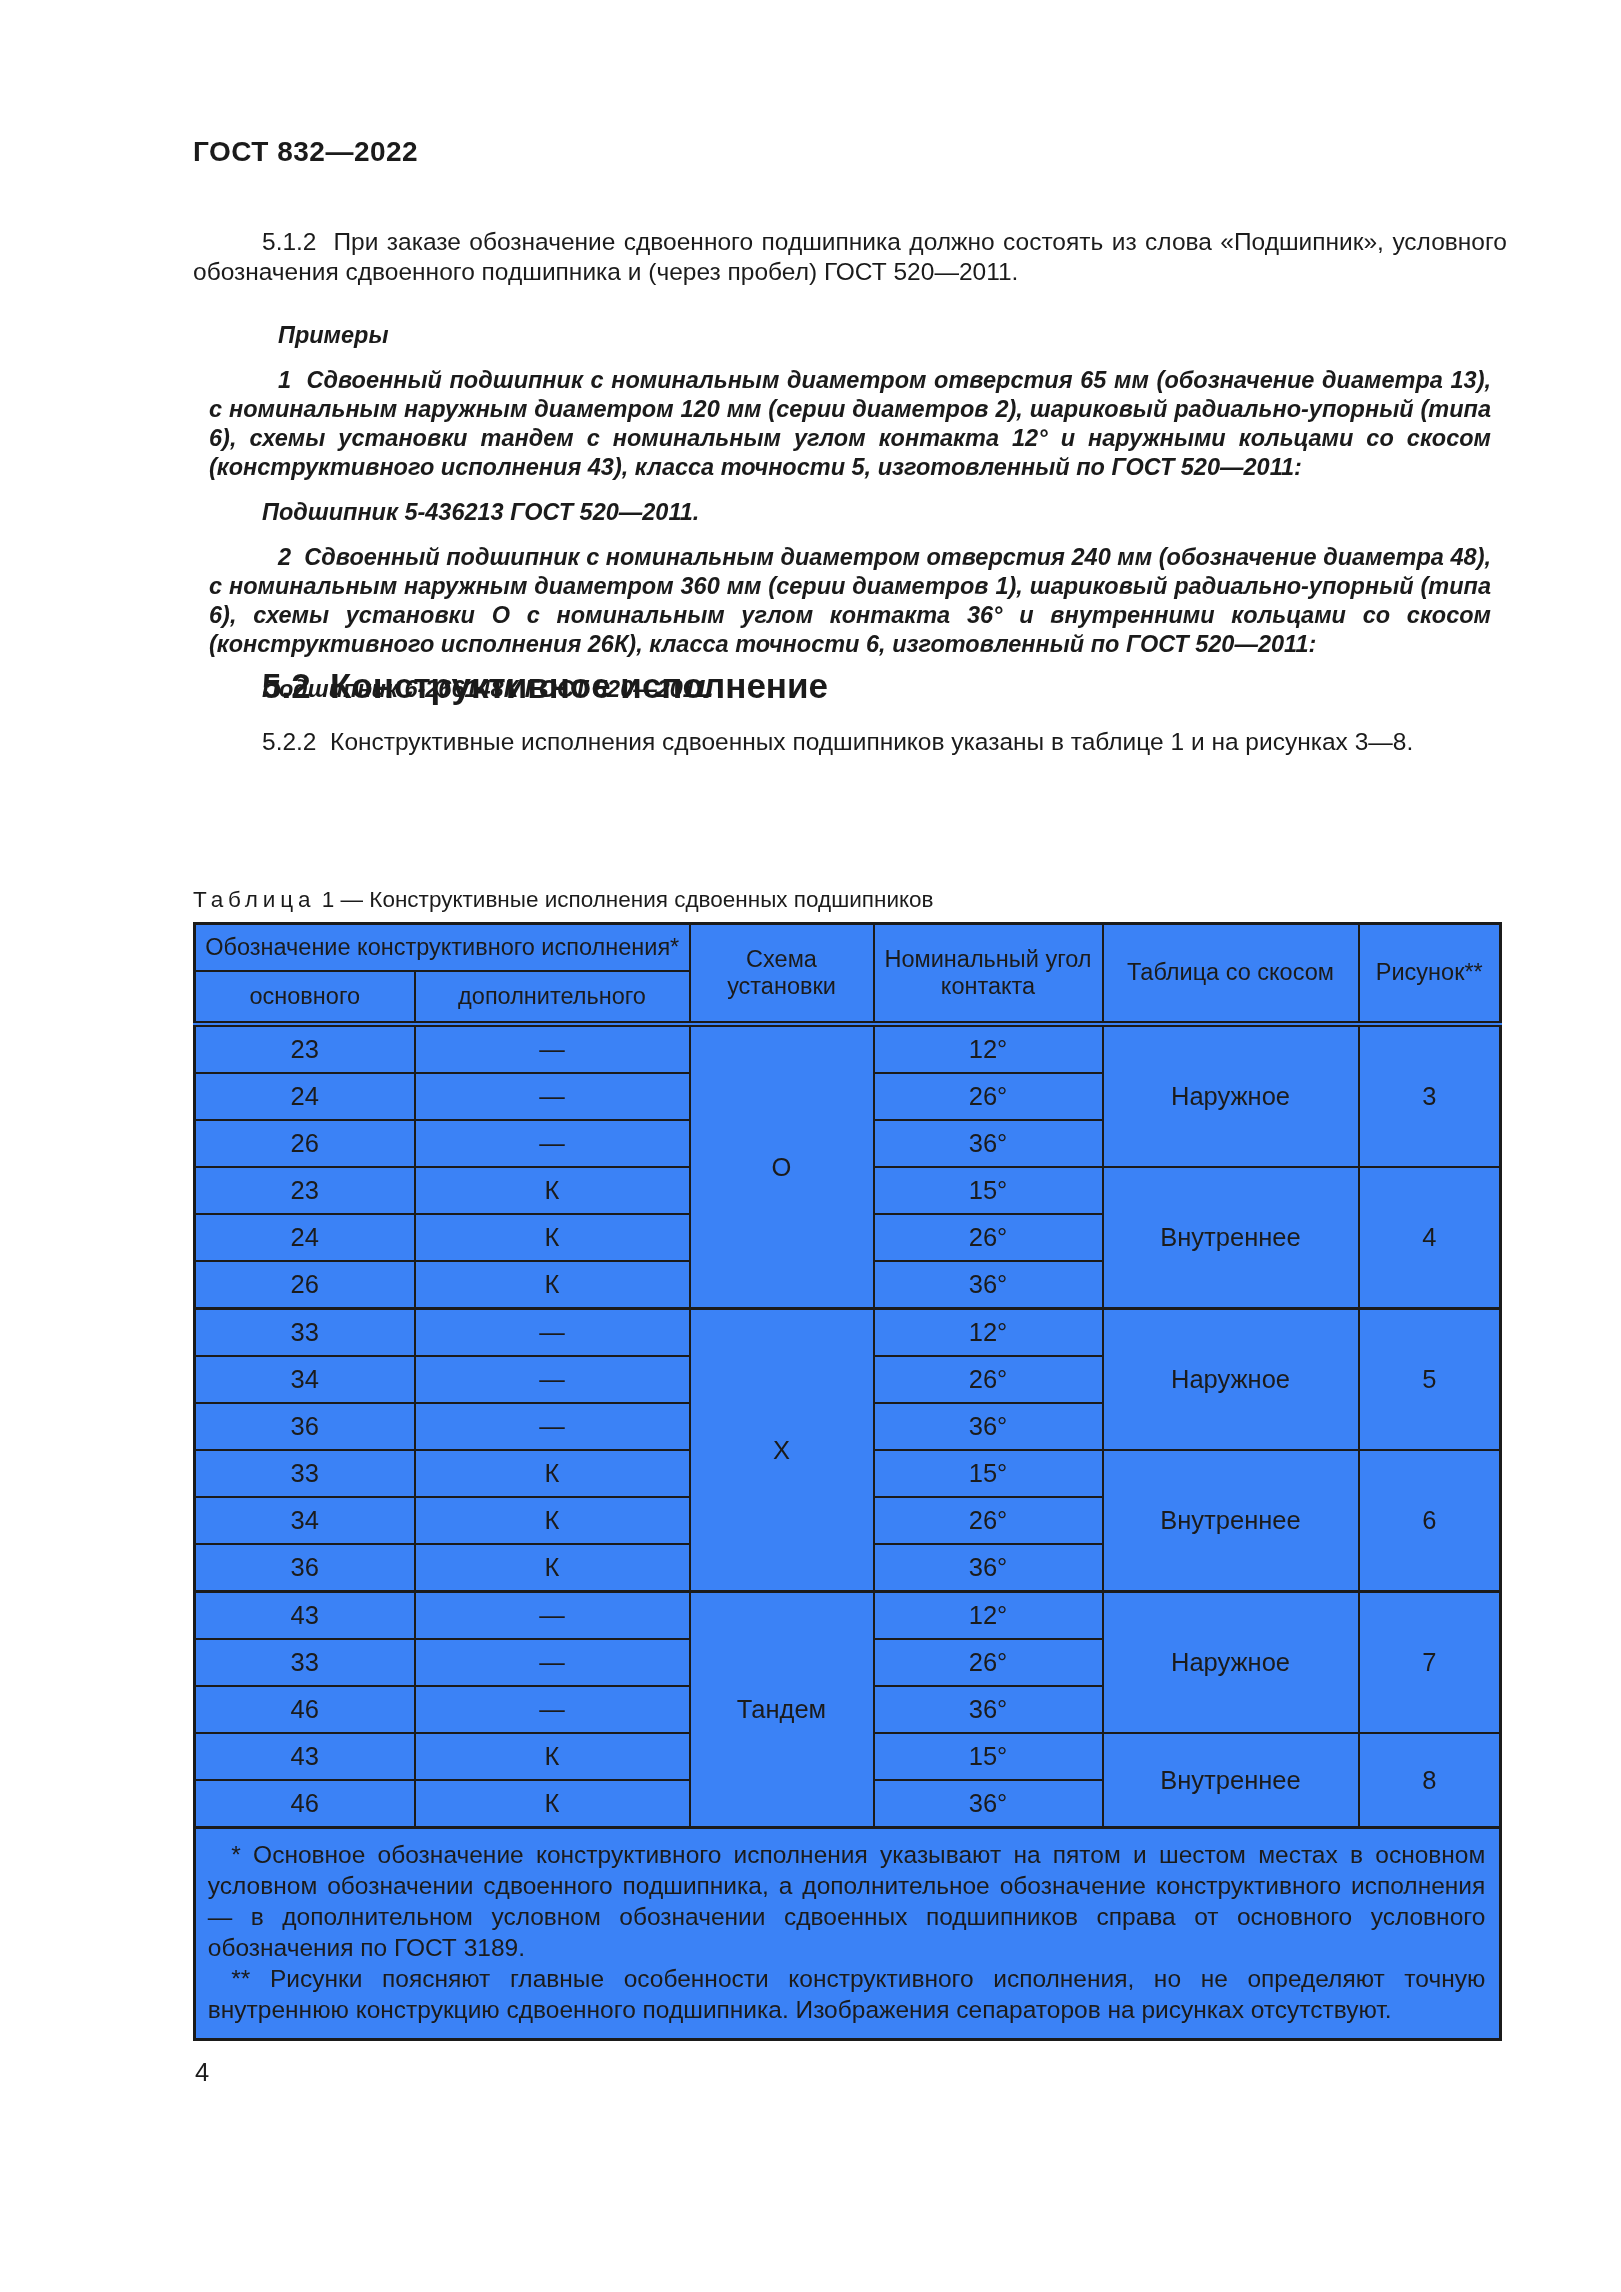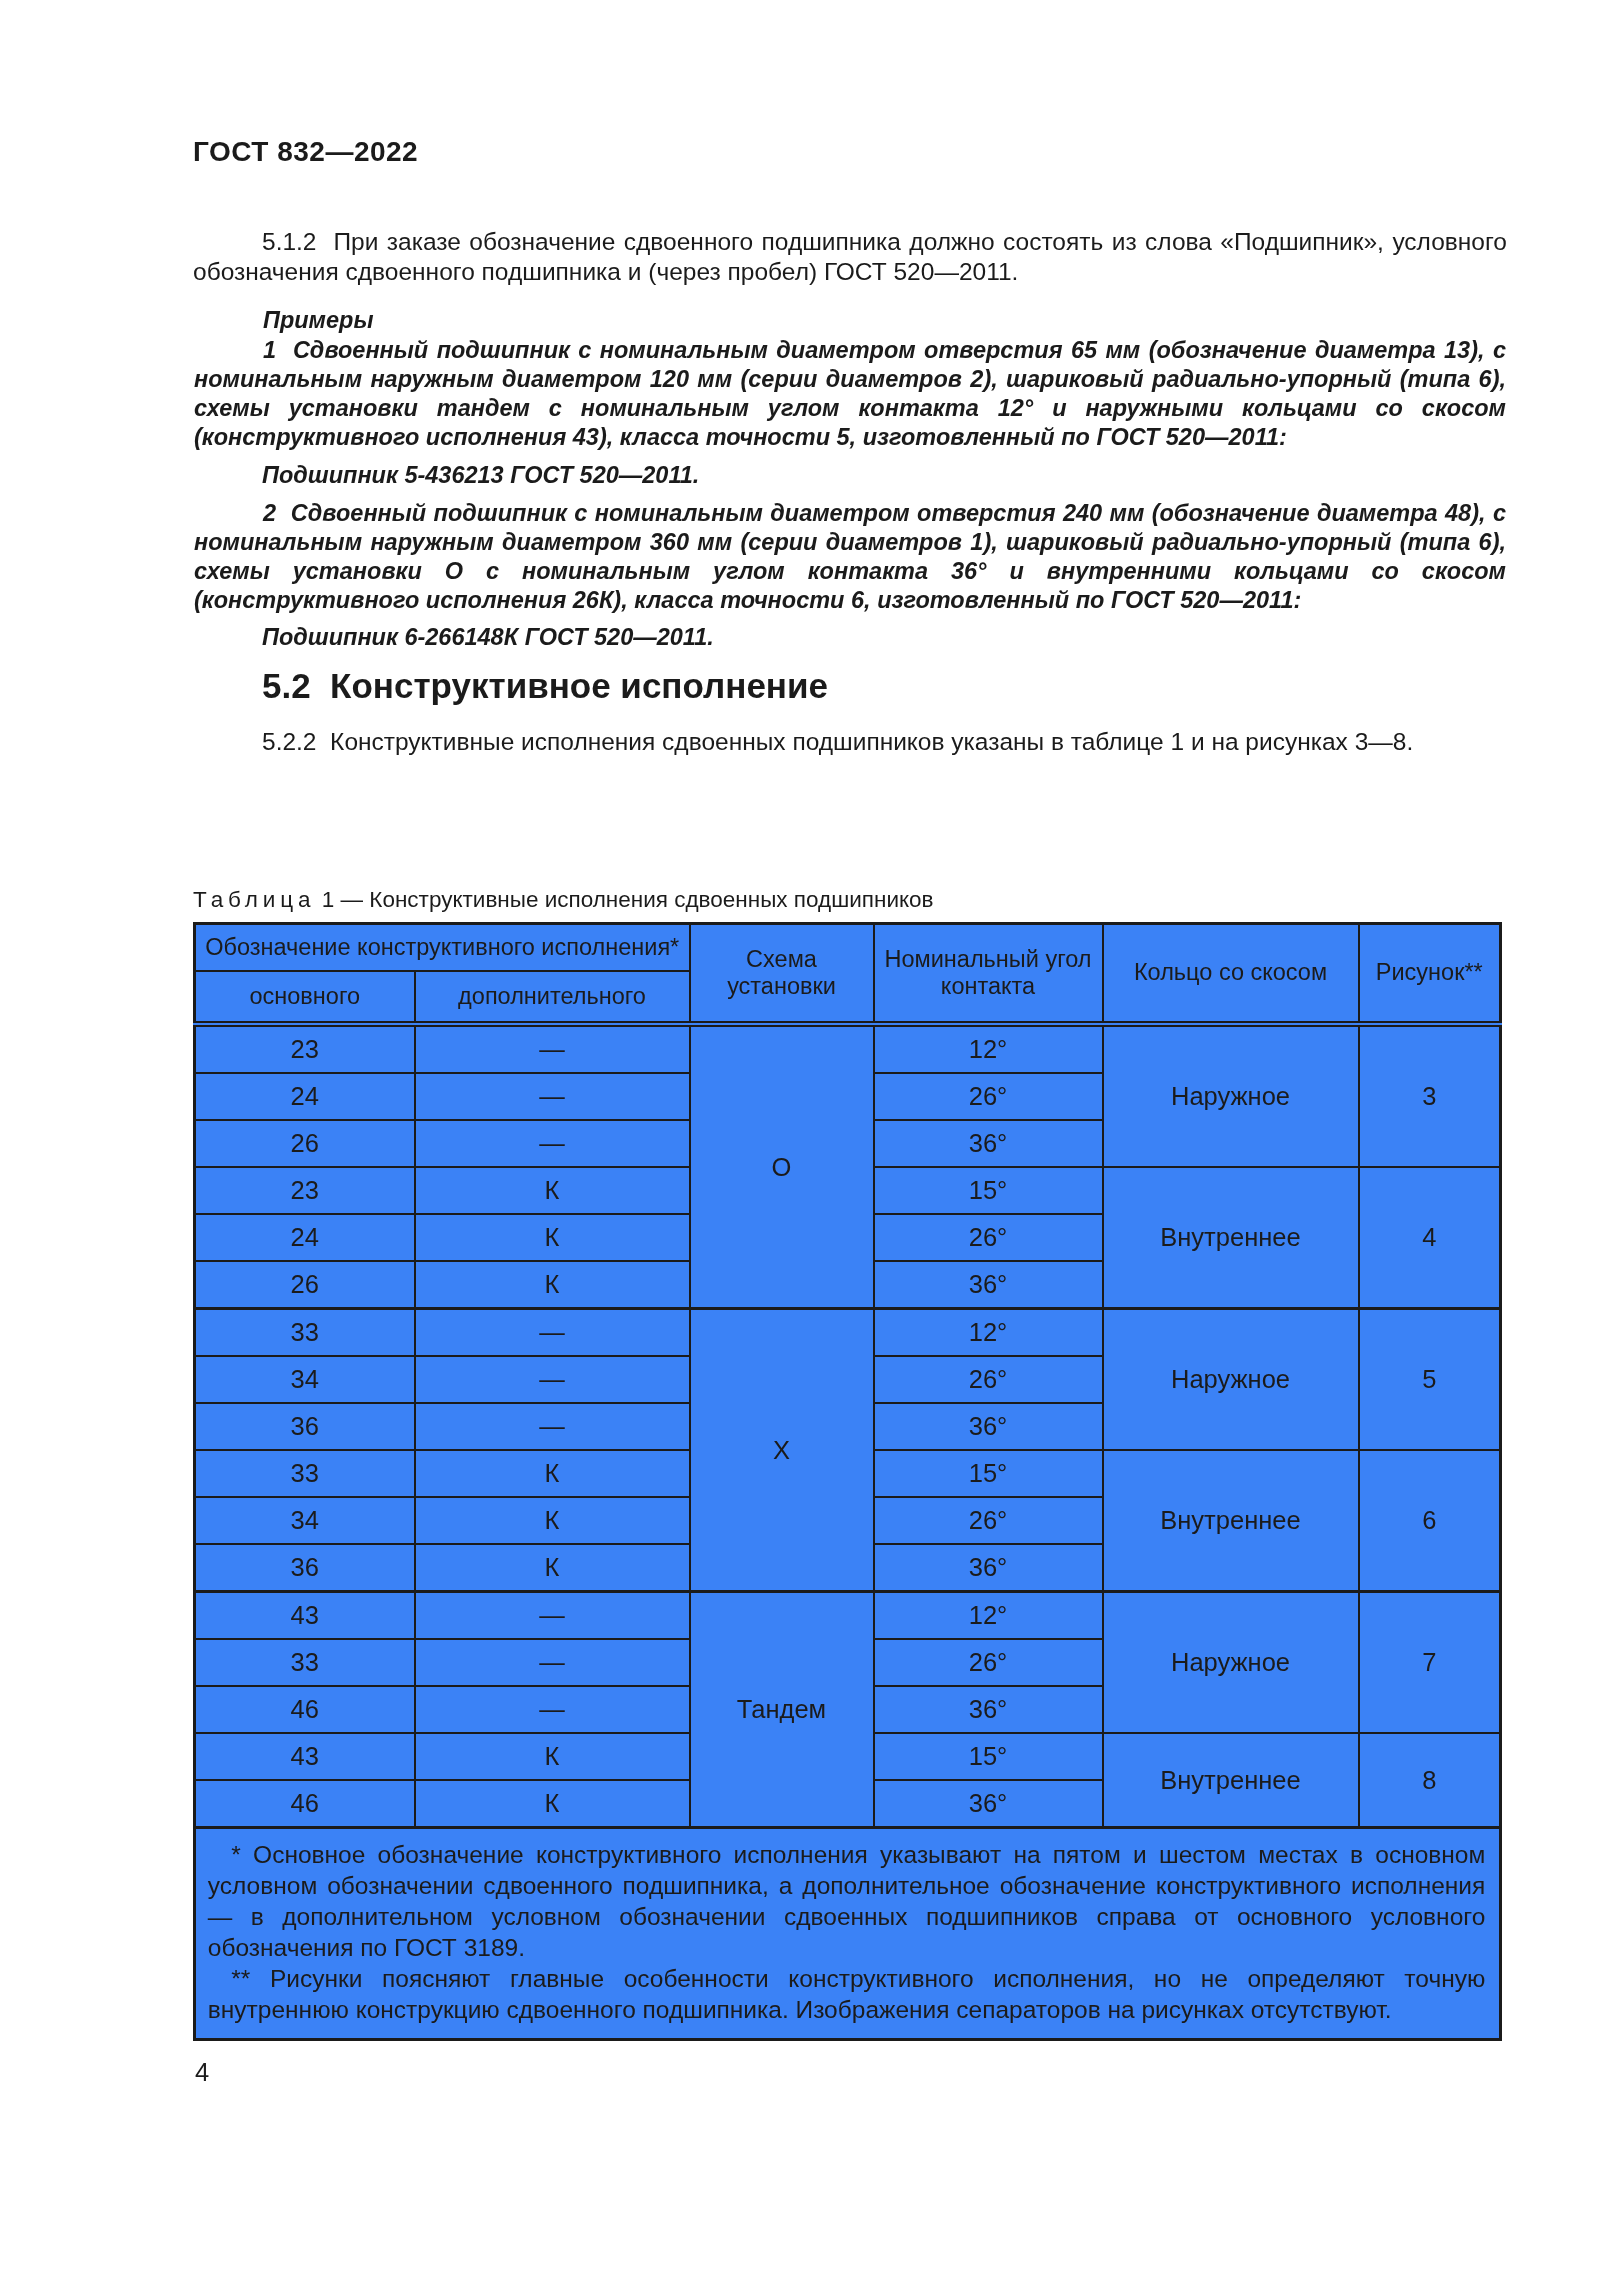--- a/index.html
+++ b/index.html
@@ -23,7 +23,7 @@
   #p512 { top:227px; }
 
   .examples { top:305px; font-size:23.5px; line-height:29px; font-weight:bold; font-style:italic; }
-  .examples p { margin:1px; text-indent:69px; text-align:justify; }
+  .examples p { margin:16px; text-indent:69px; text-align:justify; }
   .examples p.ref { margin:8.8px 0; text-align:left; }
 
   .section52 { top:670px; }

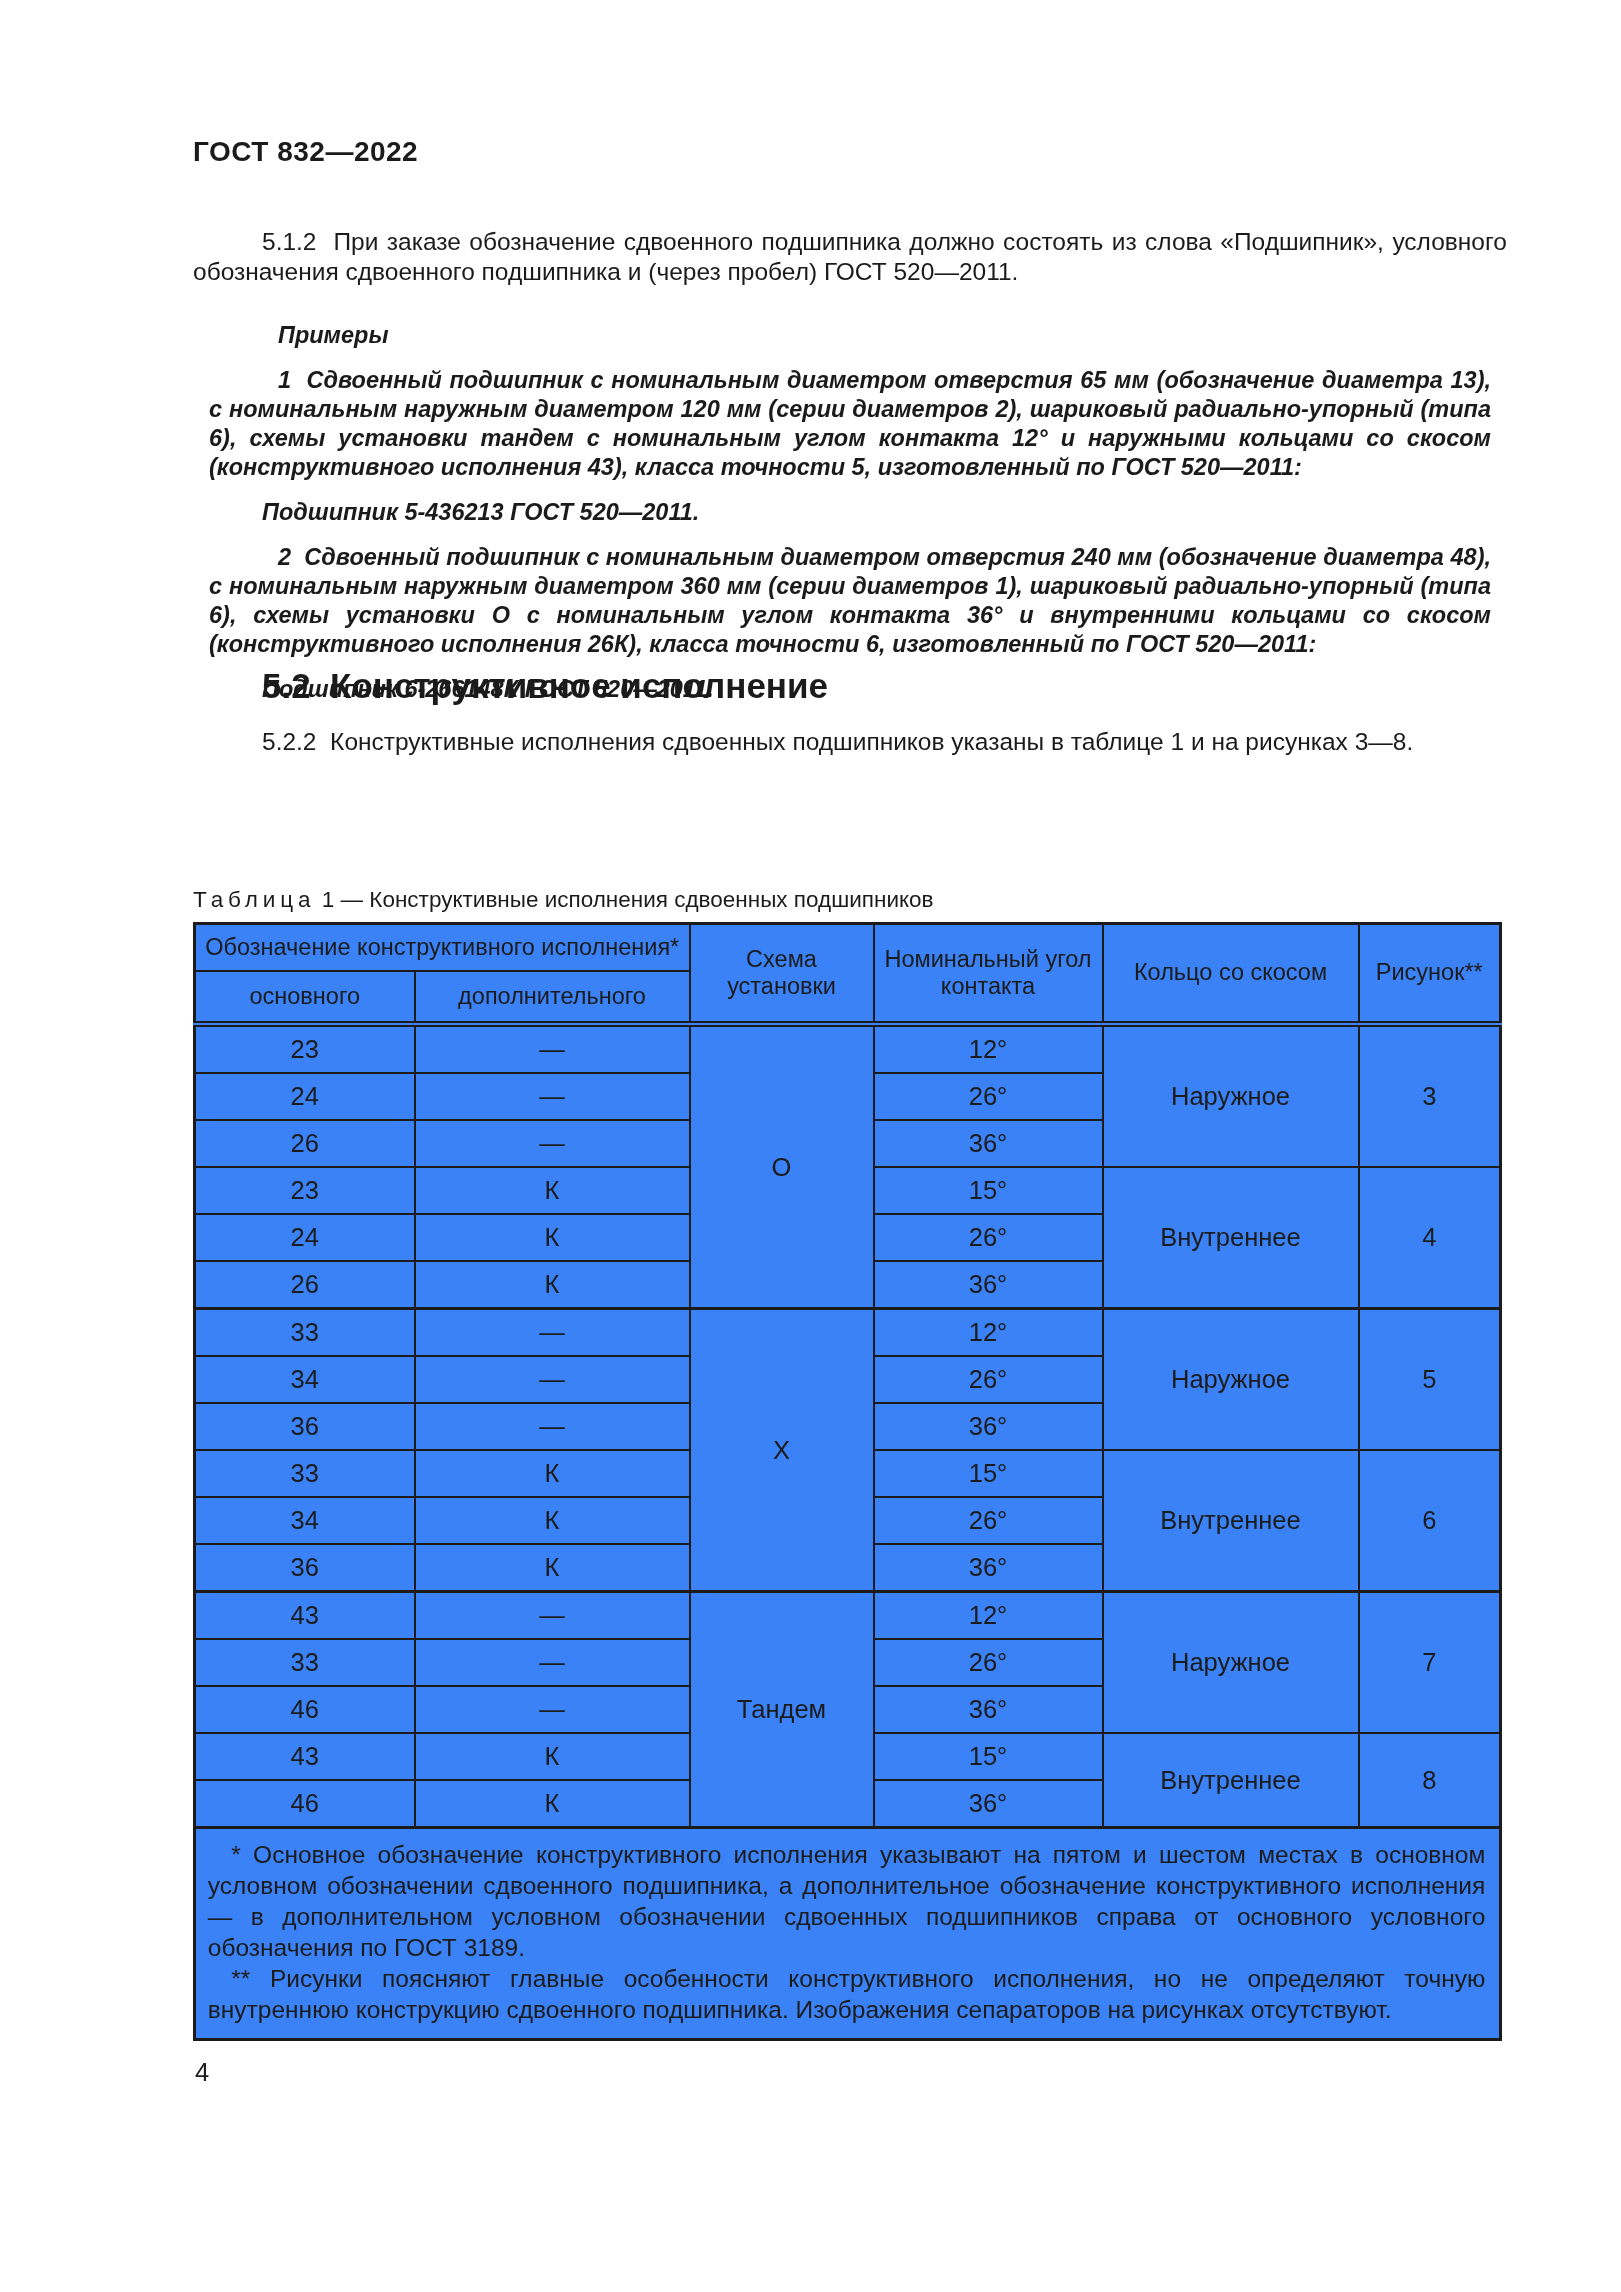--- a/index.html
+++ b/index.html
@@ -100,7 +100,7 @@
         <th colspan="2">Обозначение конструктивного исполнения*</th>
         <th rowspan="2">Схема установки</th>
         <th rowspan="2">Номинальный угол контакта</th>
-        <th rowspan="2">Кольцо со скосом</th>
+        <th rowspan="2">Таблица со скосом</th>
         <th rowspan="2">Рисунок**</th>
       </tr>
       <tr class="h2">

